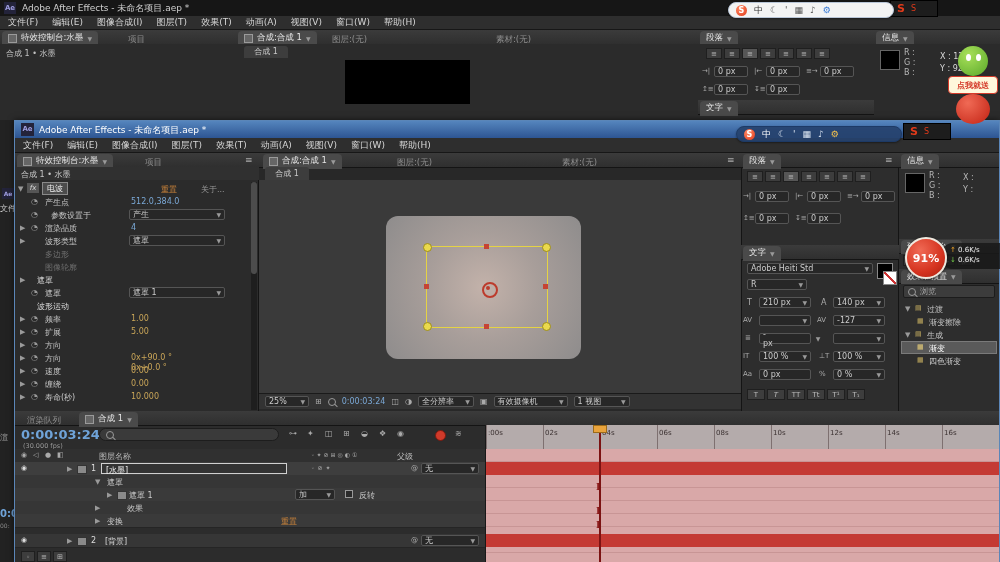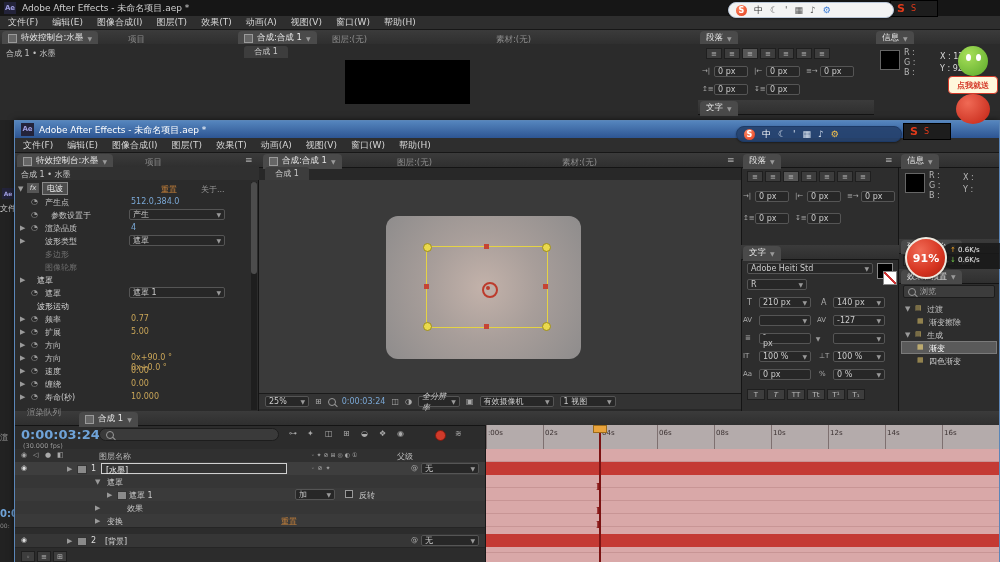--- a/index.html
+++ b/index.html
@@ -209,7 +209,7 @@
   <span class="tw ab" style="left:5px;top:194px;">▶</span>
   <span class="sw ab" style="left:16px;top:193px;">◔</span>
   <span class="ab" style="left:30px;top:193px;font-size:8px;">频率</span>
-  <span class="gold ab" style="left:116px;top:193px;font-size:8px;">0.77</span>
+  <span class="gold ab" style="left:116px;top:193px;font-size:8px;">1.00</span>
 
   <span class="tw ab" style="left:5px;top:207px;">▶</span>
   <span class="sw ab" style="left:16px;top:206px;">◔</span>

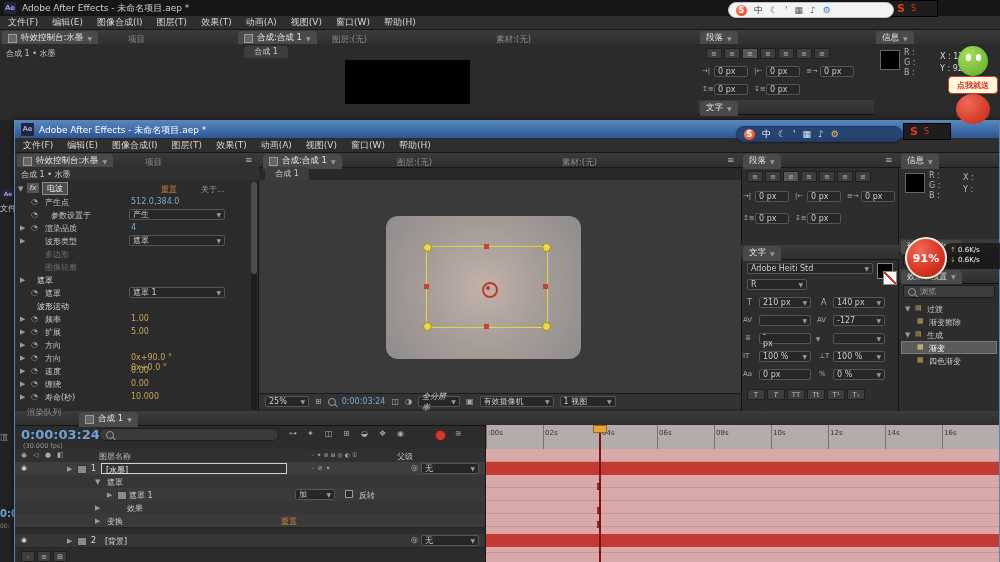--- a/index.html
+++ b/index.html
@@ -281,7 +281,7 @@
     <span class="blue" style="font-size:8px;">0:00:03:24</span>
     <span class="gl" style="font-size:8px;">◫</span>
     <span class="gl" style="font-size:8px;">◑</span>
-    <div class="dd" style="width:42px;height:11px;font-style:italic;">
+    <div class="dd" style="width:56px;height:11px;">
         <span>全分辨率</span>
         <span class="car">▼</span>
       </div>

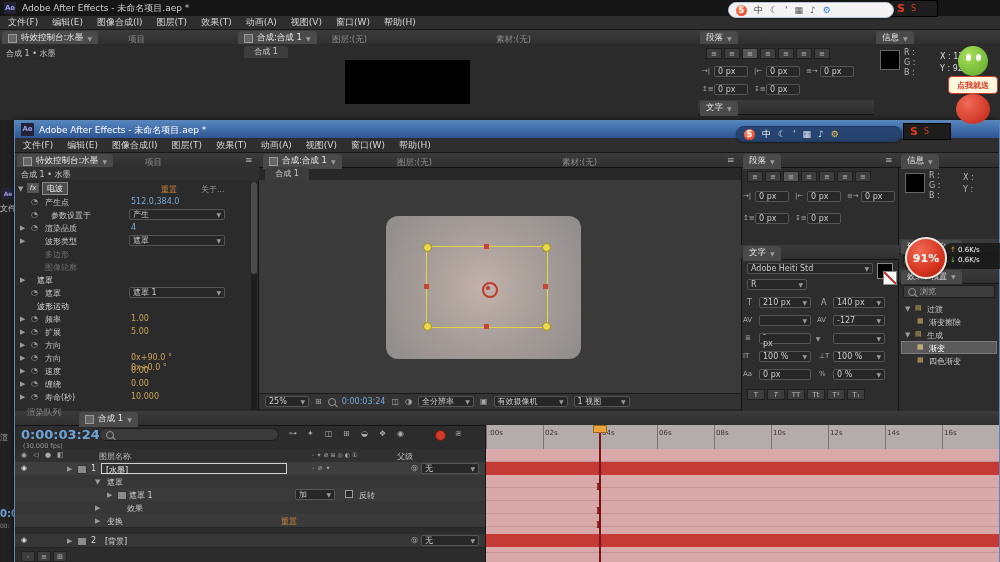--- a/index.html
+++ b/index.html
@@ -458,7 +458,7 @@
 
   <div class="ab" style="left:0;top:290px;width:984px;height:151px;background:#2c2c2c;border-top:1px solid #111;"></div>
   <div class="ab phead" style="left:0;top:290px;width:984px;height:14px;"></div>
-  <span class="tabin ab" style="left:6px;top:284px;">渲染队列</span>
+  <span class="tabin ab" style="left:6px;top:292px;">渲染队列</span>
   <span class="tabact ab" style="left:64px;top:291px;">
       <span class="sq"></span>
       <span>合成 1</span>

